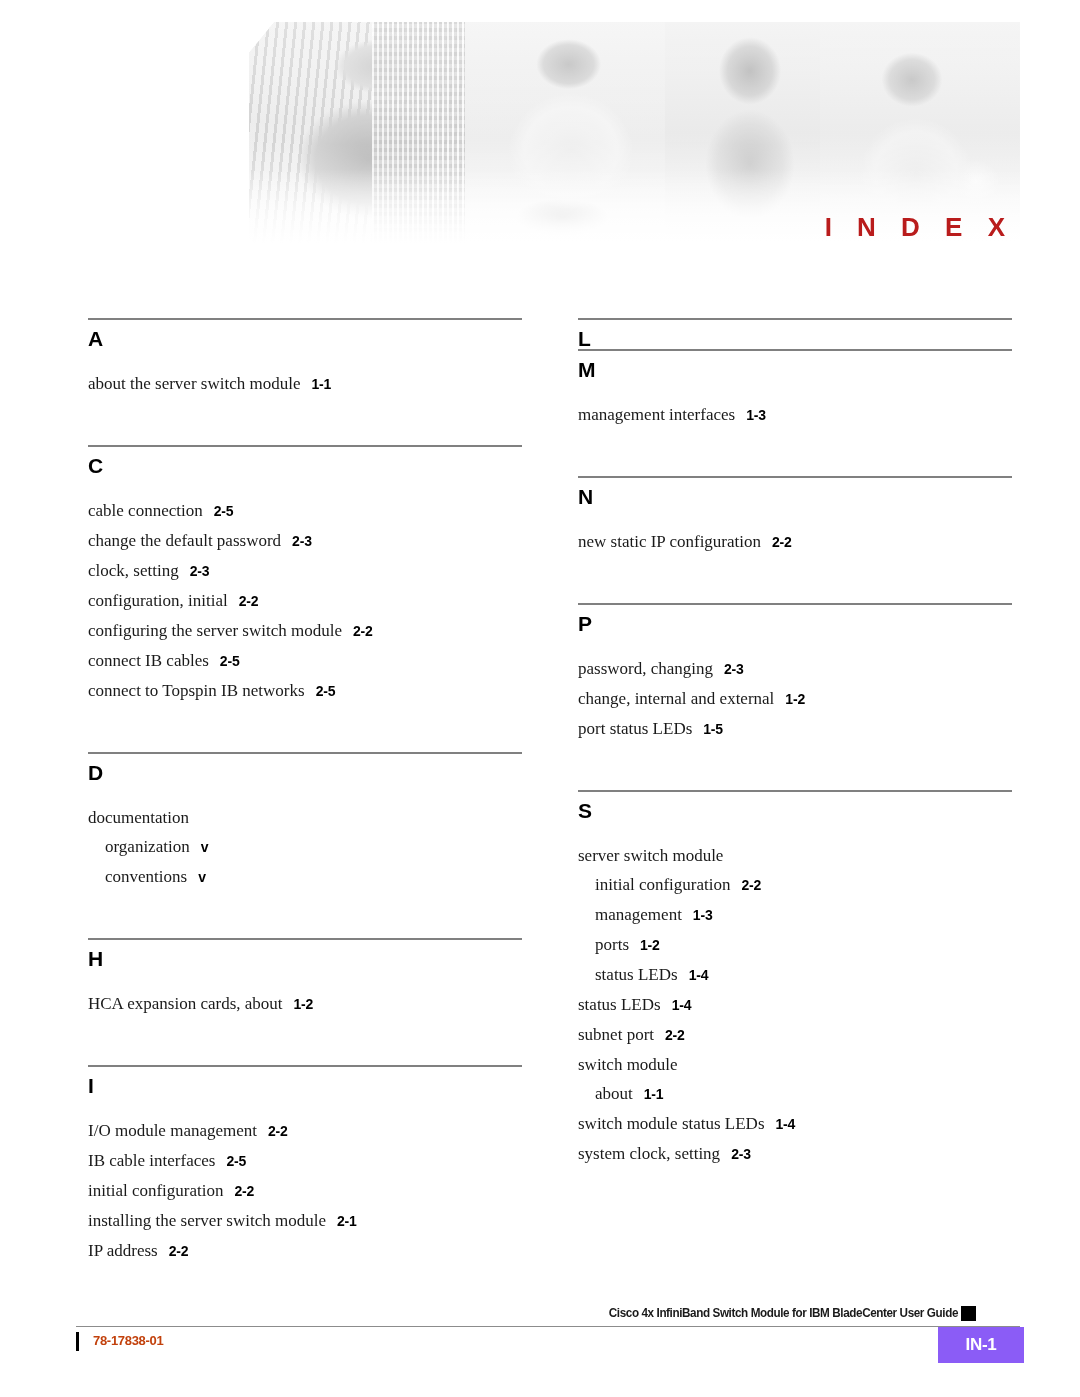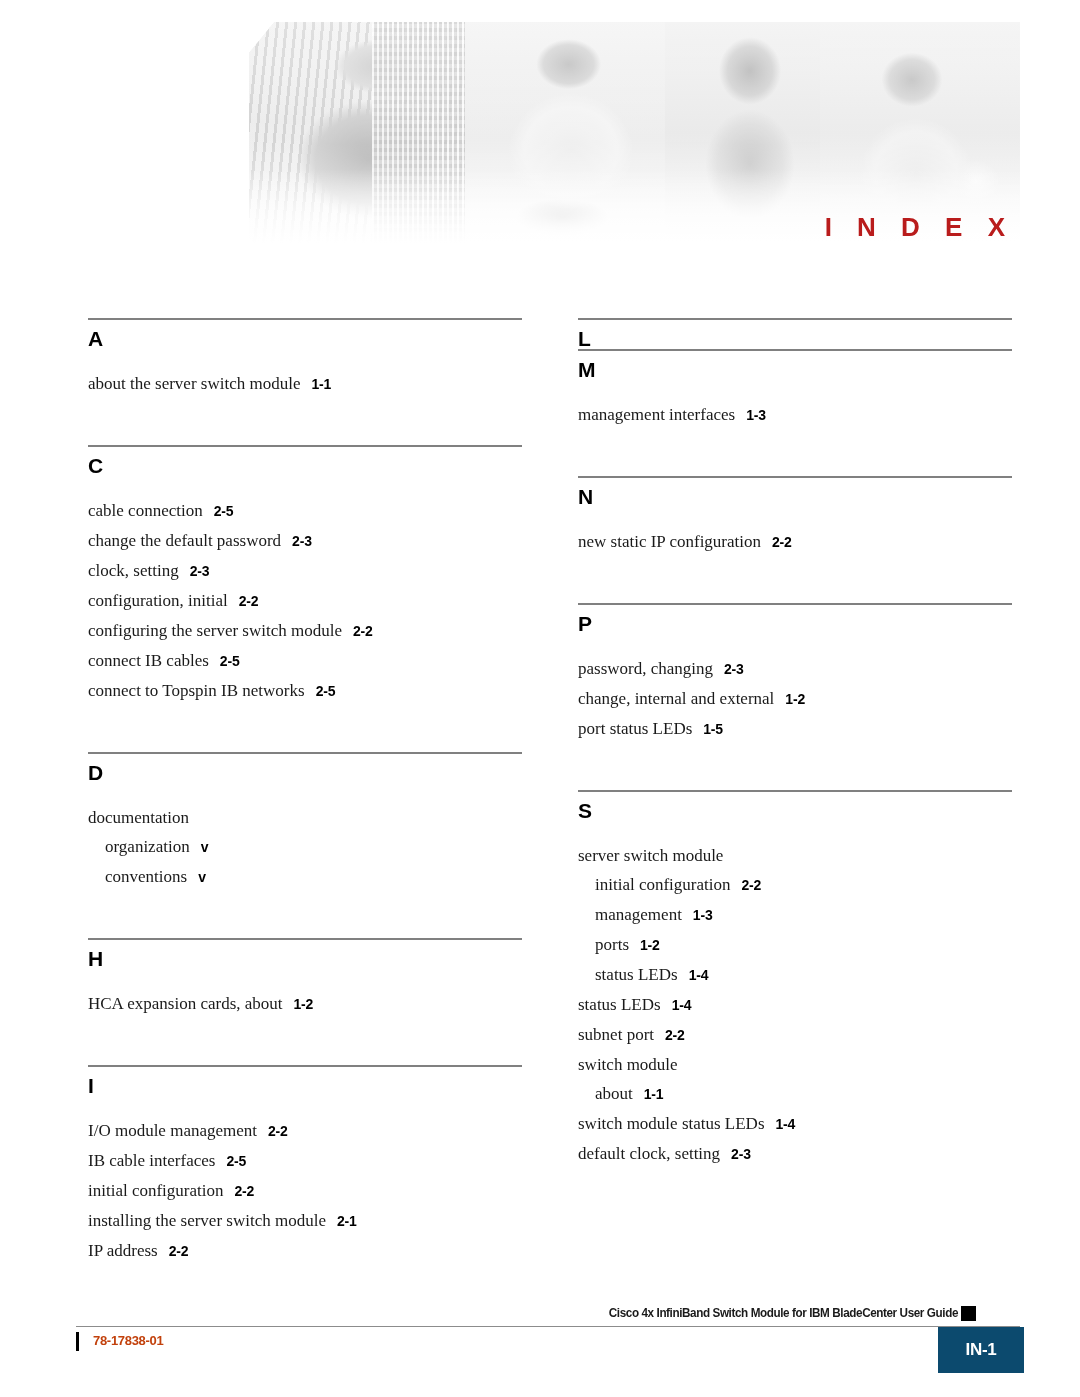--- a/index.html
+++ b/index.html
@@ -344,7 +344,7 @@
           <div class="entry"><span class="label">switch module</span></div>
           <div class="entry sub"><span class="label">about</span><span class="ref">1-1</span></div>
           <div class="entry"><span class="label">switch module status LEDs</span><span class="ref">1-4</span></div>
-          <div class="entry"><span class="label">default clock, setting</span><span class="ref">2-3</span></div>
+          <div class="entry"><span class="label">system clock, setting</span><span class="ref">2-3</span></div>
         </div>
       </div>
     </div>

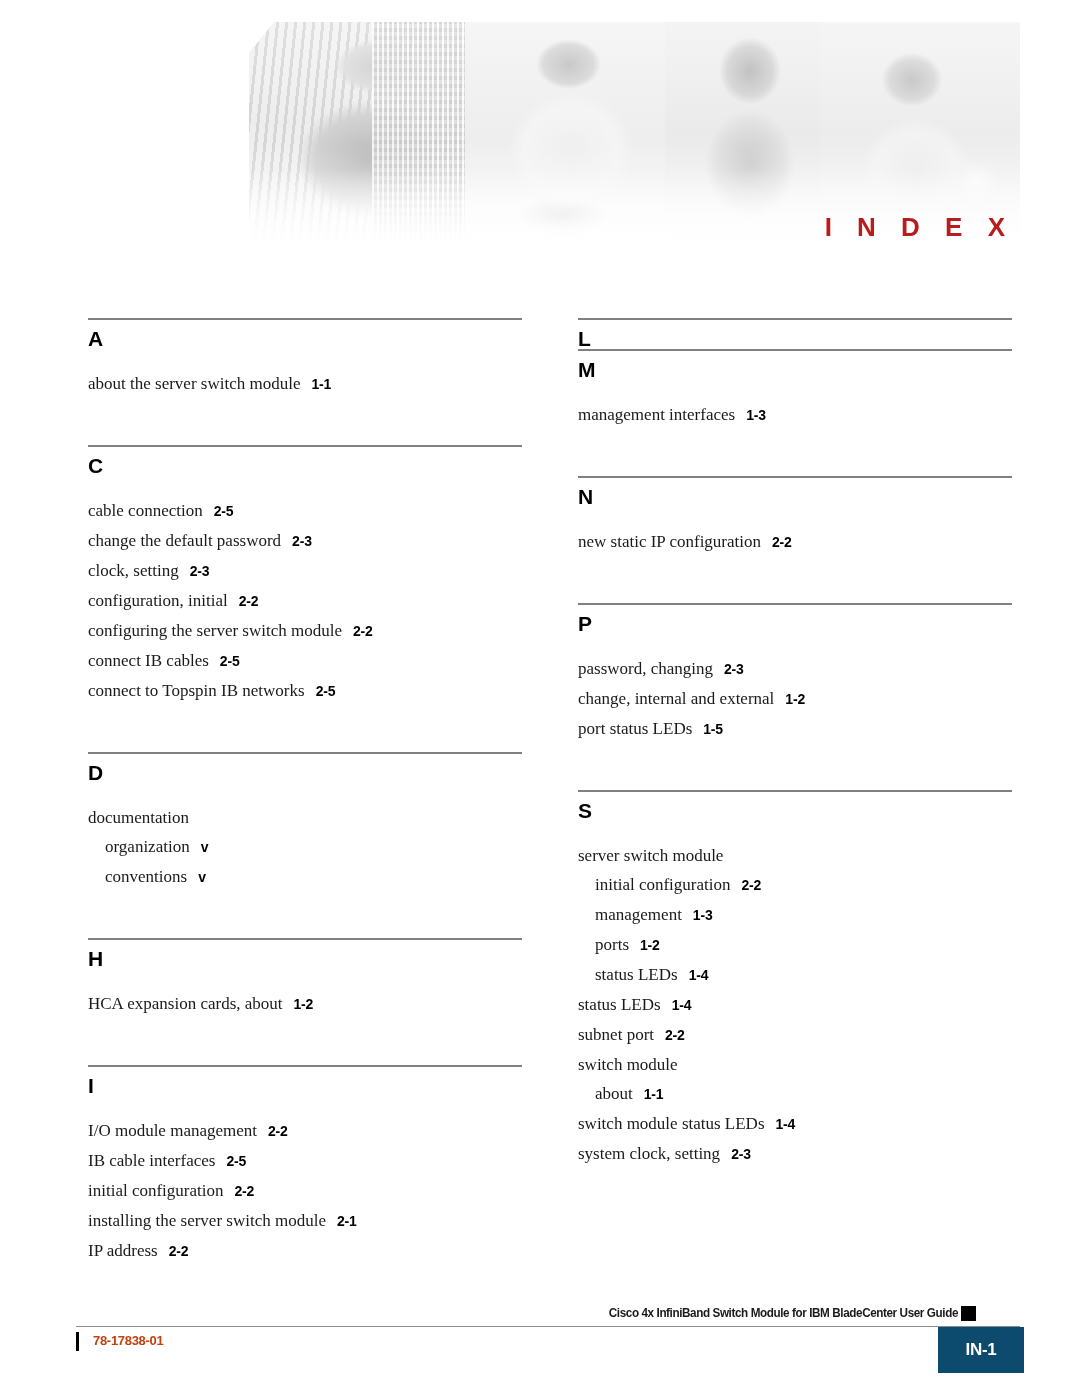--- a/index.html
+++ b/index.html
@@ -224,8 +224,8 @@
     right: -4px;
     top: 22px;
     min-width: 86px;
-    height: 46px;
-    background: #0c4a6e;
+    height: 36px;
+    background: #8b5cf6;
     color: #ffffff;
     font-family: "Liberation Sans", sans-serif;
     font-weight: bold;

